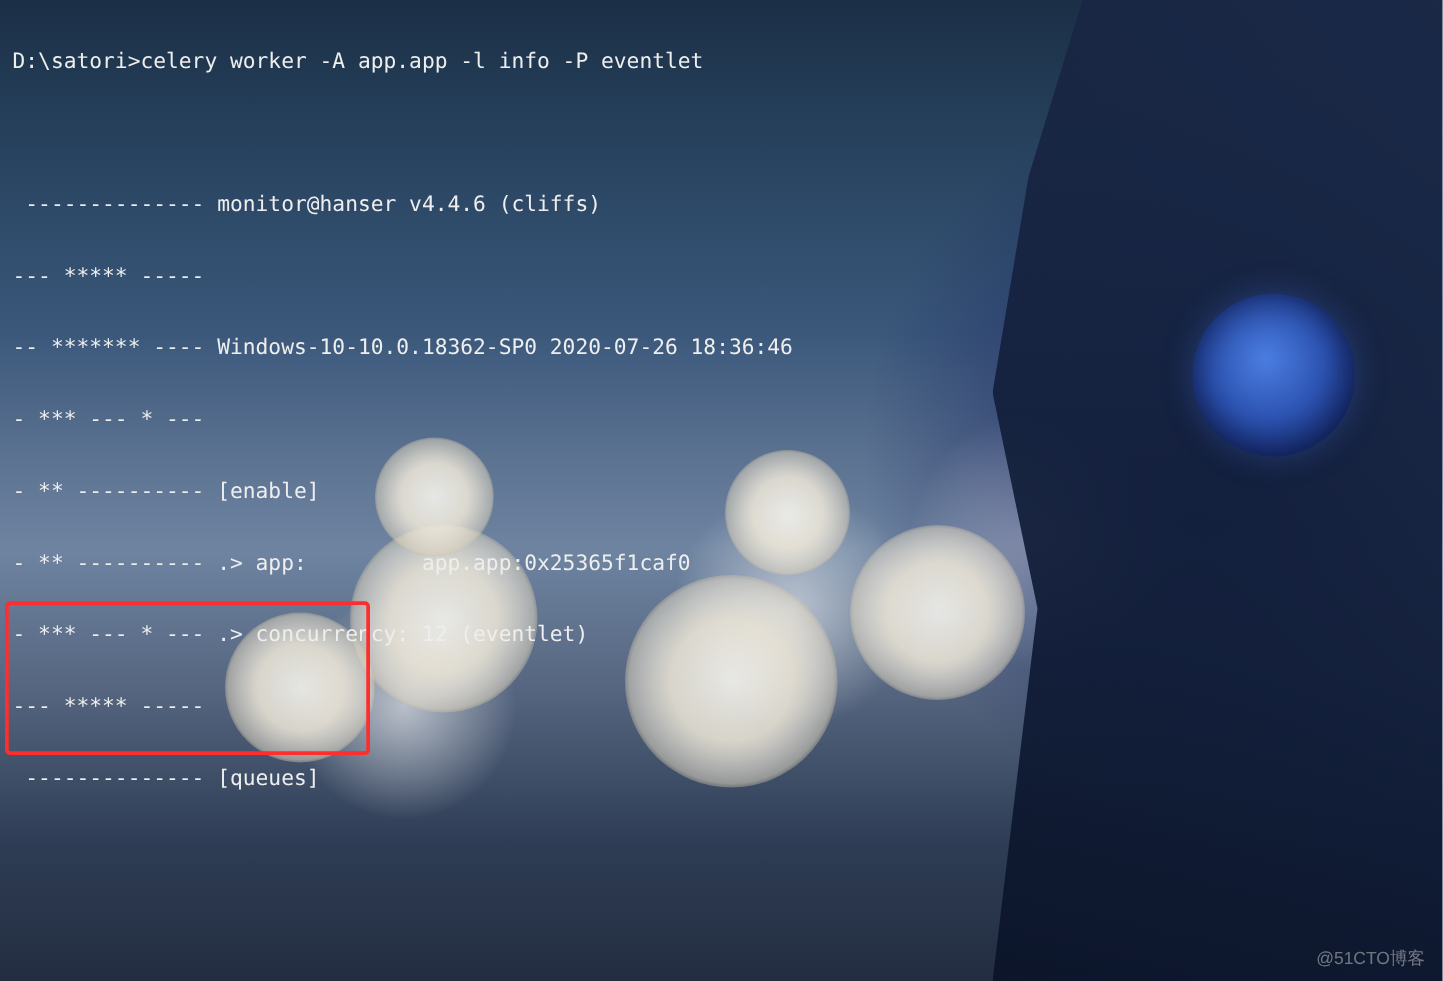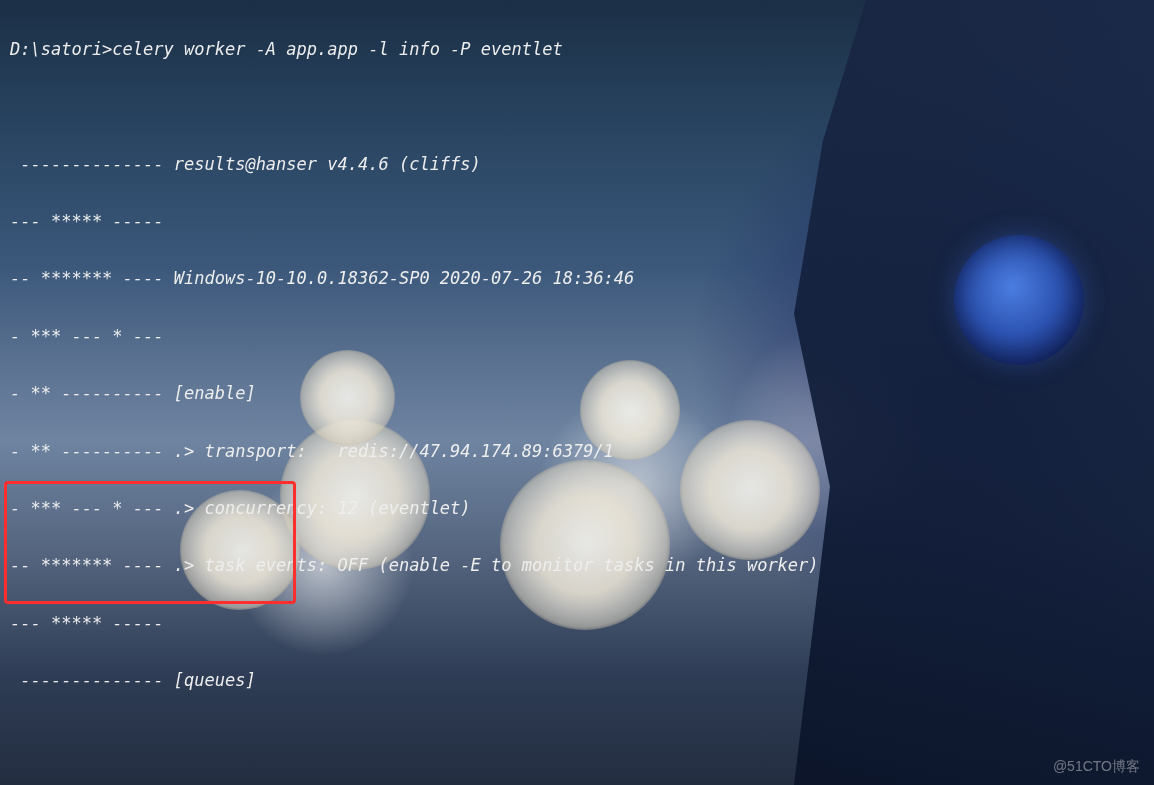--- a/index.html
+++ b/index.html
@@ -69,7 +69,6 @@
     padding: 6px 10px 0 10px;
     white-space: pre;
     box-sizing: border-box;
-    font-style: italic;
   }
   .line { display: block; }
 

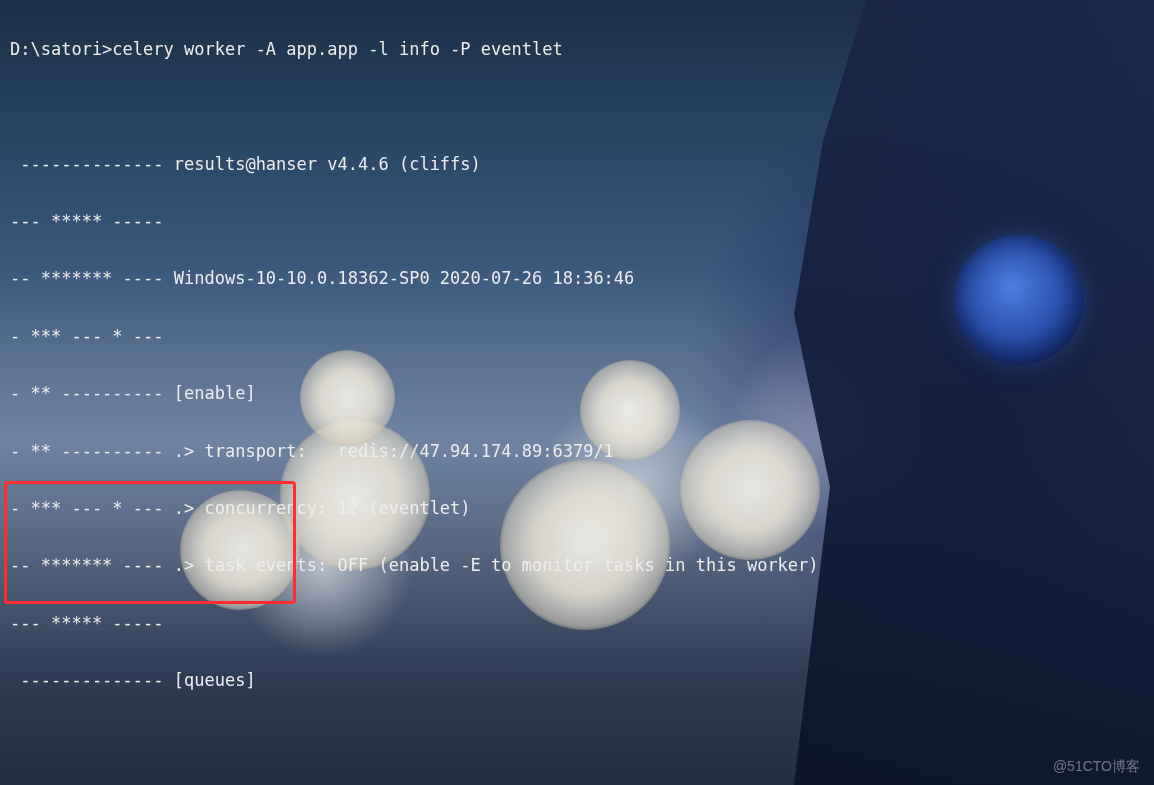--- a/index.html
+++ b/index.html
@@ -108,7 +108,7 @@
 <div class="terminal">
 <span class="line">D:\satori&gt;celery worker -A app.app -l info -P eventlet</span>
 <span class="line"> </span>
-<span class="line"> -------------- results@hanser v4.4.6 (cliffs)</span>
+<span class="line"> -------------- monitor@hanser v4.4.6 (cliffs)</span>
 <span class="line">--- ***** -----</span>
 <span class="line">-- ******* ---- Windows-10-10.0.18362-SP0 2020-07-26 18:36:46</span>
 <span class="line">- *** --- * ---</span>

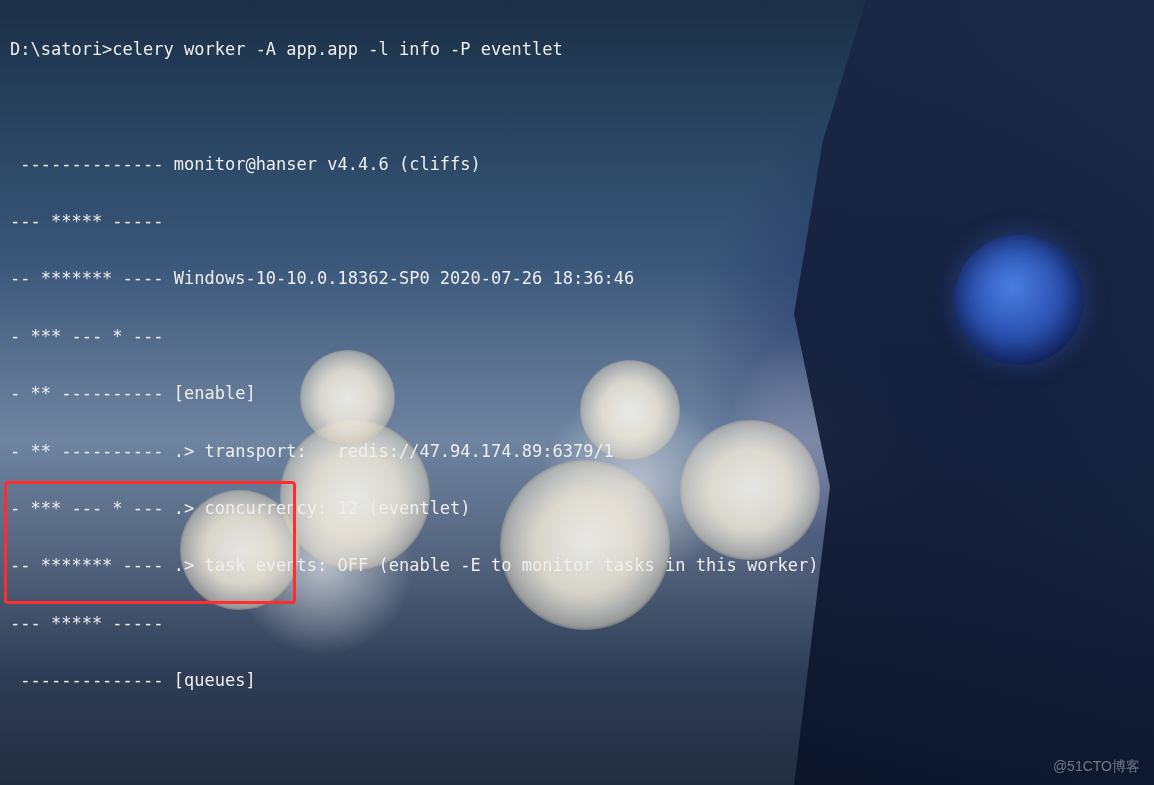--- a/index.html
+++ b/index.html
@@ -113,6 +113,7 @@
 <span class="line">-- ******* ---- Windows-10-10.0.18362-SP0 2020-07-26 18:36:46</span>
 <span class="line">- *** --- * ---</span>
 <span class="line">- ** ---------- [enable]</span>
+<span class="line">- ** ---------- .&gt; app:         app.app:0x25365f1caf0</span>
 <span class="line">- ** ---------- .&gt; transport:   redis://47.94.174.89:6379/1</span>
 <span class="line">- *** --- * --- .&gt; concurrency: 12 (eventlet)</span>
 <span class="line">-- ******* ---- .&gt; task events: OFF (enable -E to monitor tasks in this worker)</span>

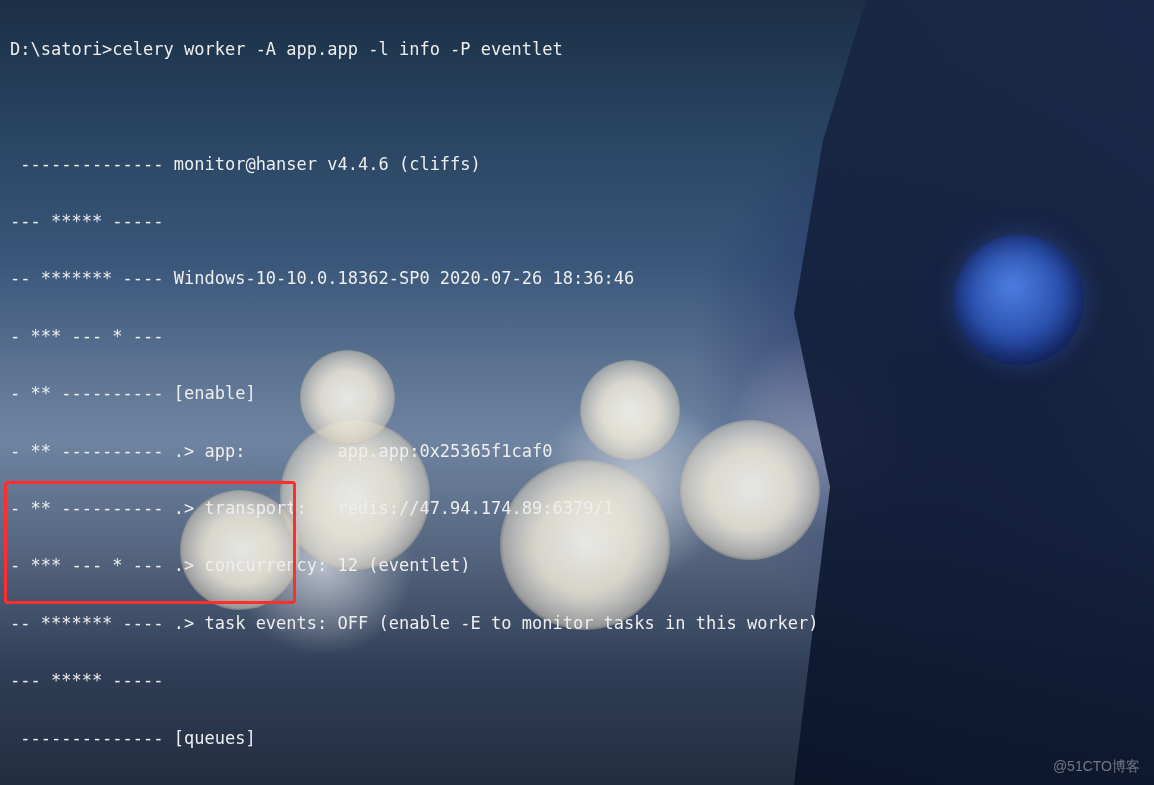--- a/index.html
+++ b/index.html
@@ -114,7 +114,6 @@
 <span class="line">- *** --- * ---</span>
 <span class="line">- ** ---------- [enable]</span>
 <span class="line">- ** ---------- .&gt; app:         app.app:0x25365f1caf0</span>
-<span class="line">- ** ---------- .&gt; transport:   redis://47.94.174.89:6379/1</span>
 <span class="line">- *** --- * --- .&gt; concurrency: 12 (eventlet)</span>
 <span class="line">-- ******* ---- .&gt; task events: OFF (enable -E to monitor tasks in this worker)</span>
 <span class="line">--- ***** -----</span>

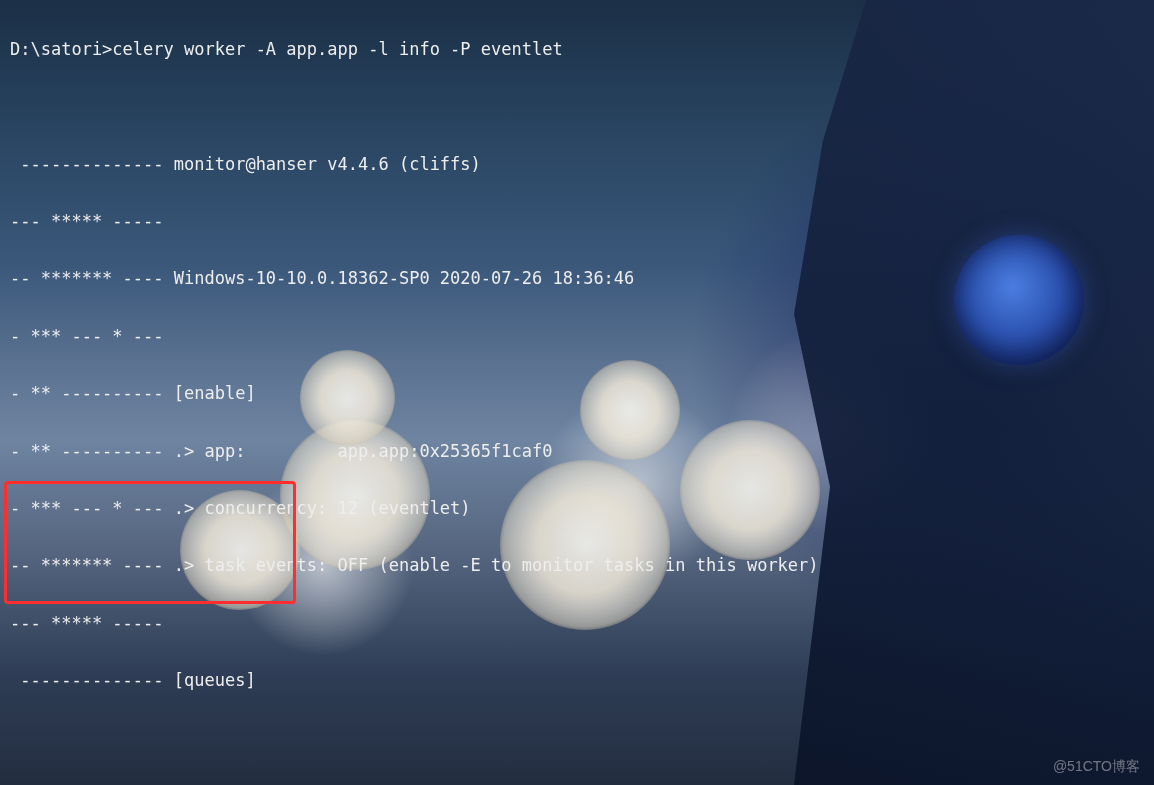--- a/index.html
+++ b/index.html
@@ -115,7 +115,6 @@
 <span class="line">- ** ---------- [enable]</span>
 <span class="line">- ** ---------- .&gt; app:         app.app:0x25365f1caf0</span>
 <span class="line">- *** --- * --- .&gt; concurrency: 12 (eventlet)</span>
-<span class="line">-- ******* ---- .&gt; task events: OFF (enable -E to monitor tasks in this worker)</span>
 <span class="line">--- ***** -----</span>
 <span class="line"> -------------- [queues]</span>
 

